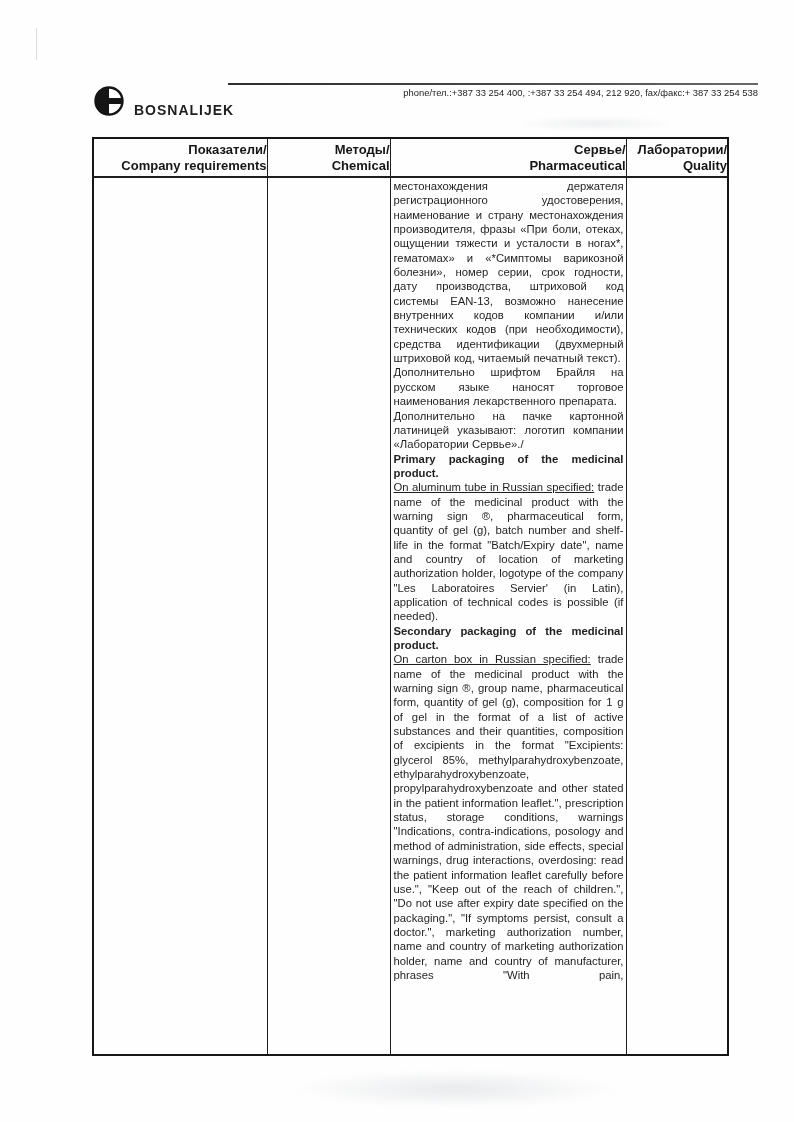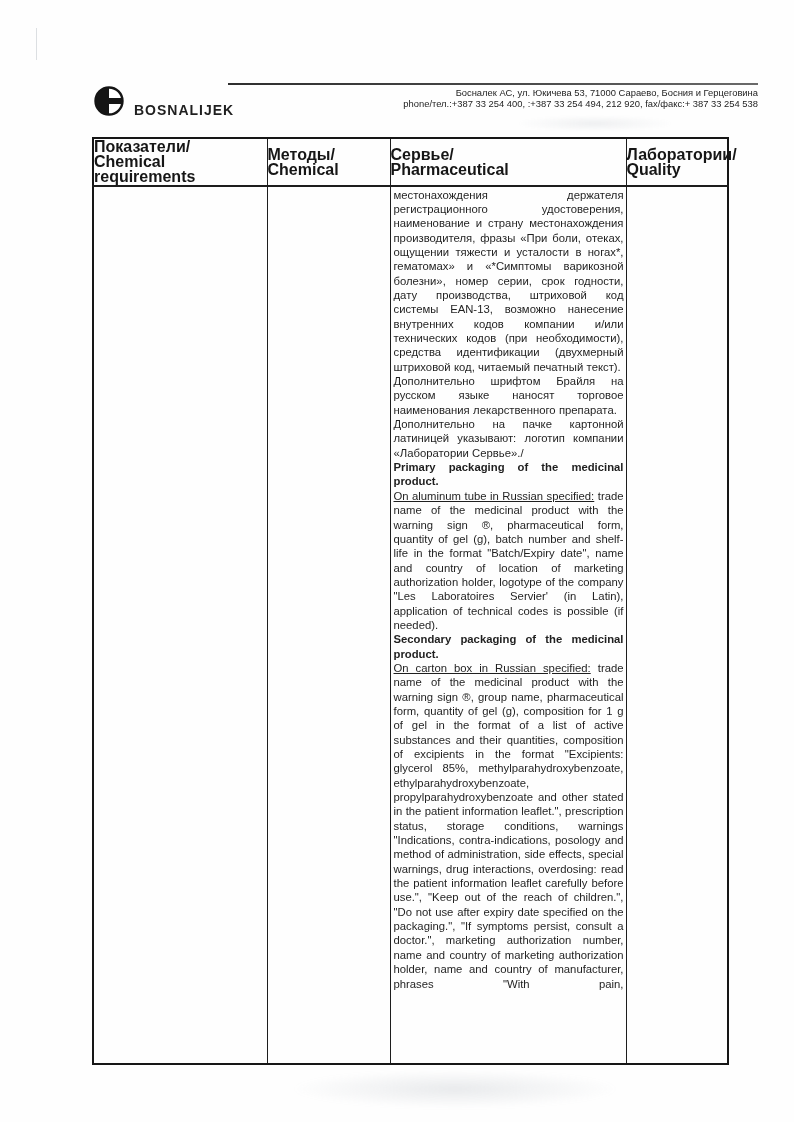--- a/index.html
+++ b/index.html
@@ -69,7 +69,6 @@
   <div class="addr-rule"></div>
 
   <div class="address">
-    <div>Босналек АС, ул. Юкичева 53, 71000 Сараево, Босния и Герцеговина</div>
     <div>phone/тел.:+387 33 254 400, :+387 33 254 494, 212 920, fax/факс:+ 387 33 254 538</div>
   </div>
 

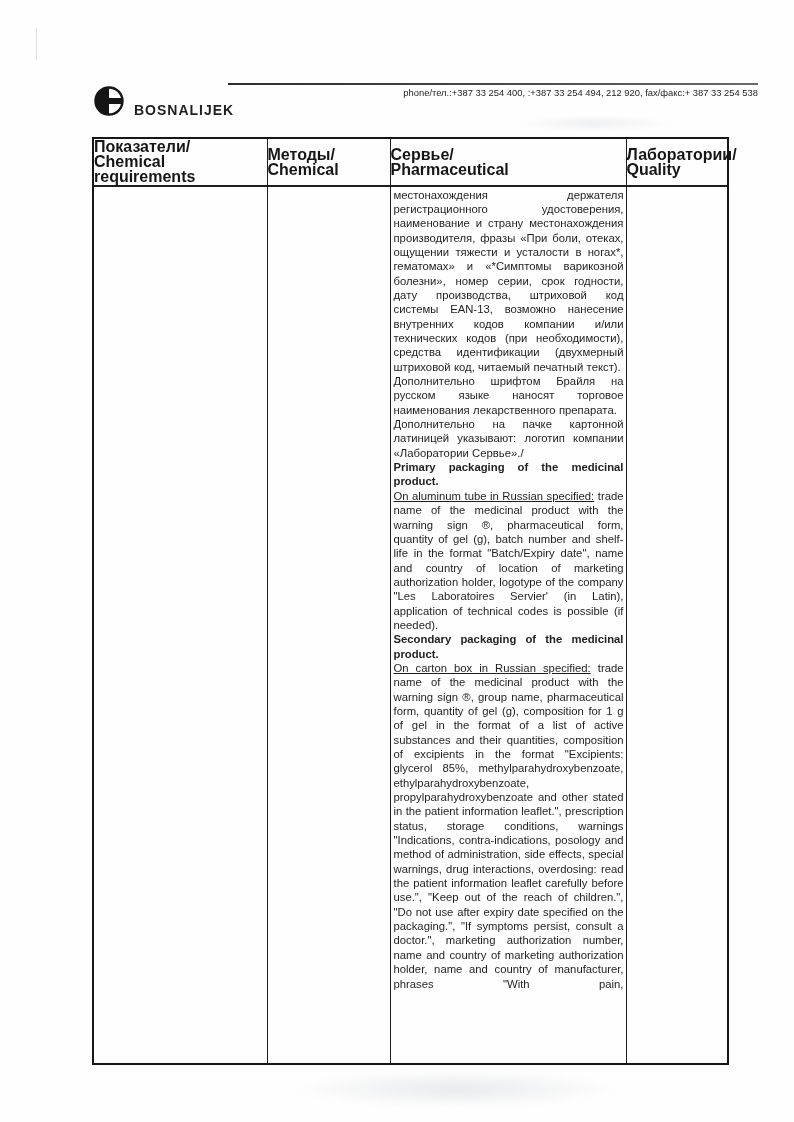--- a/index.html
+++ b/index.html
@@ -29,7 +29,7 @@
   table.spec-table, table.spec-table th, table.spec-table td { border:1px solid #1d1d1d; }
   table.spec-table { border:2px solid #161616; }
   th { border-bottom-width:2px !important; height:39px; vertical-align:middle;
-       font-size:16px; line-height:15.2px; font-weight:bold; text-align:left; color:#161616; }
+       font-size:13px; line-height:15.2px; font-weight:bold; text-align:right; color:#161616; }
   td { vertical-align:top; height:878px; }
   .spec-wrap { height:876px; overflow:hidden; padding:1px 2px 8px 3px; }
   .spec-par { font-size:11.3px; line-height:14.35px; text-align:justify; color:#1f1f1f;

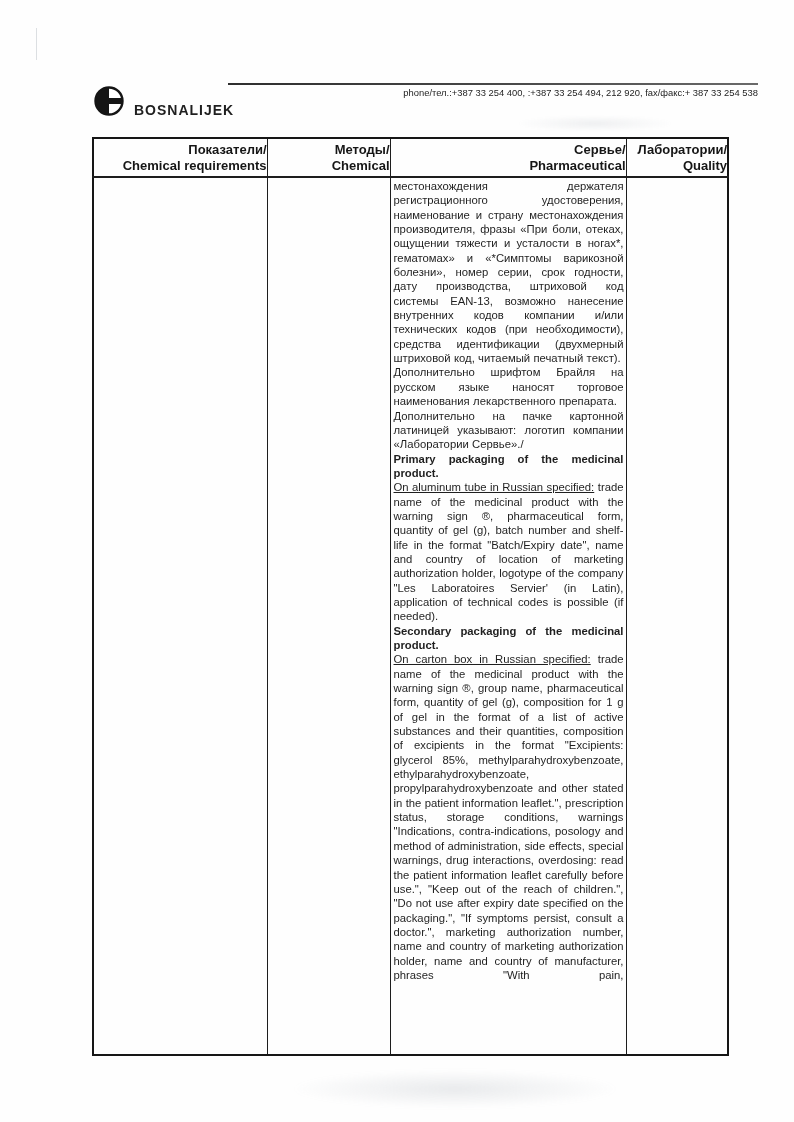--- a/index.html
+++ b/index.html
@@ -83,7 +83,7 @@
       <tr>
         <th>
           <div>Показатели/</div>
-          <div>Chemical requirements</div>
+          <div>Company requirements</div>
         </th>
         <th>
           <div>Методы/</div>

